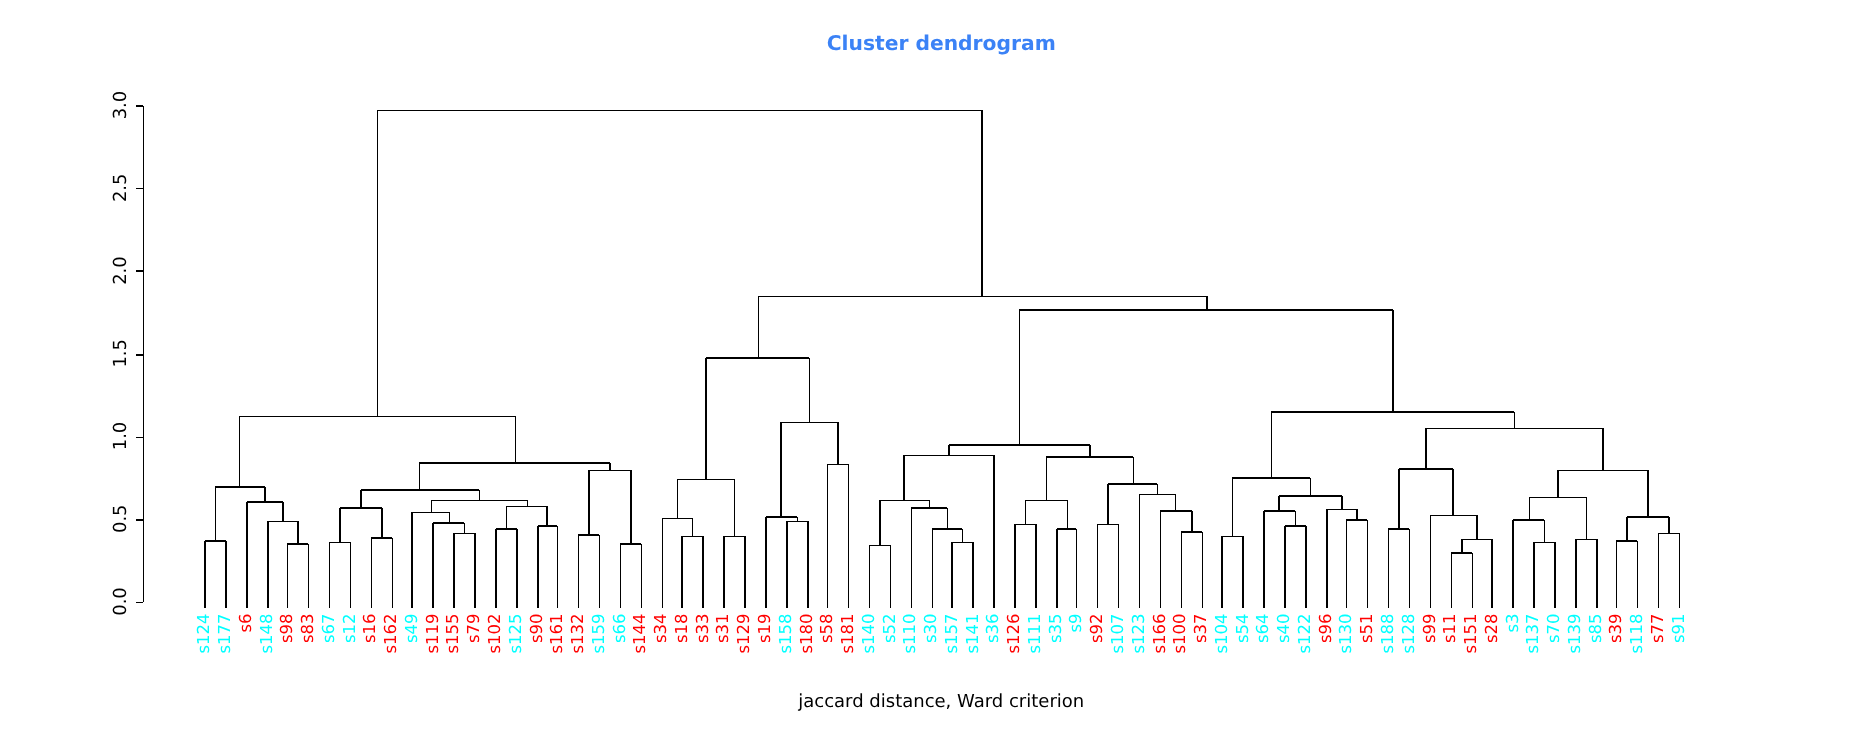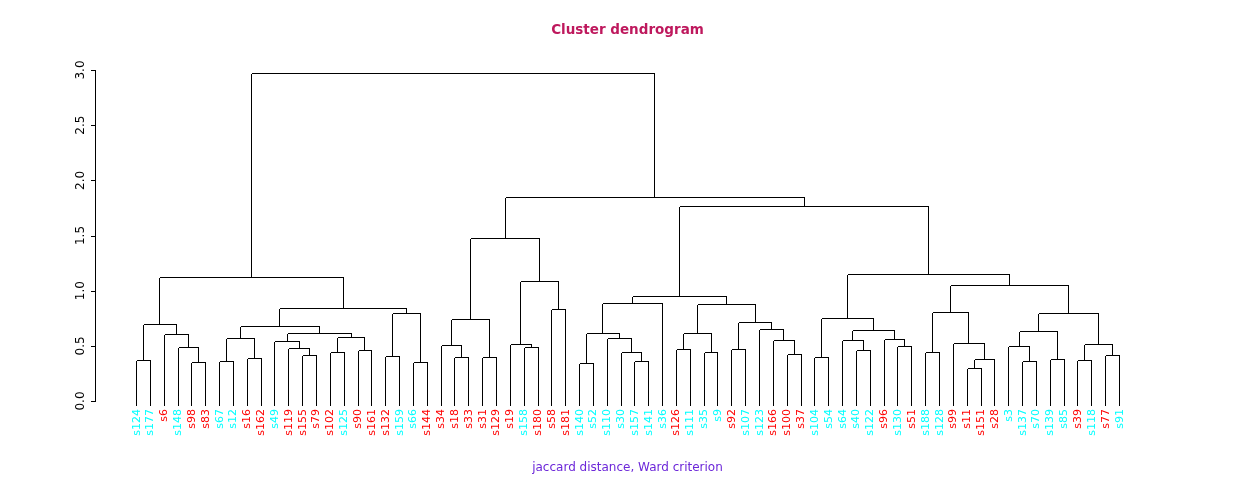--- a/index.html
+++ b/index.html
@@ -6,7 +6,7 @@
   #fig{position:relative;width:1238px;height:500px;background:#ffffff;overflow:hidden;
        font-family:"DejaVu Sans","Liberation Sans",sans-serif;}
   #title{position:absolute;left:95px;width:1065px;top:21px;text-align:center;
-         font-size:13.5px;font-weight:bold;color:#be185d;}
+         font-size:13.5px;font-weight:bold;color:#3b82f6;}
   #subtitle{position:absolute;left:95px;width:1065px;top:460px;text-align:center;
             font-size:12px;color:#6d28d9;}
   svg{position:absolute;left:0;top:0;}

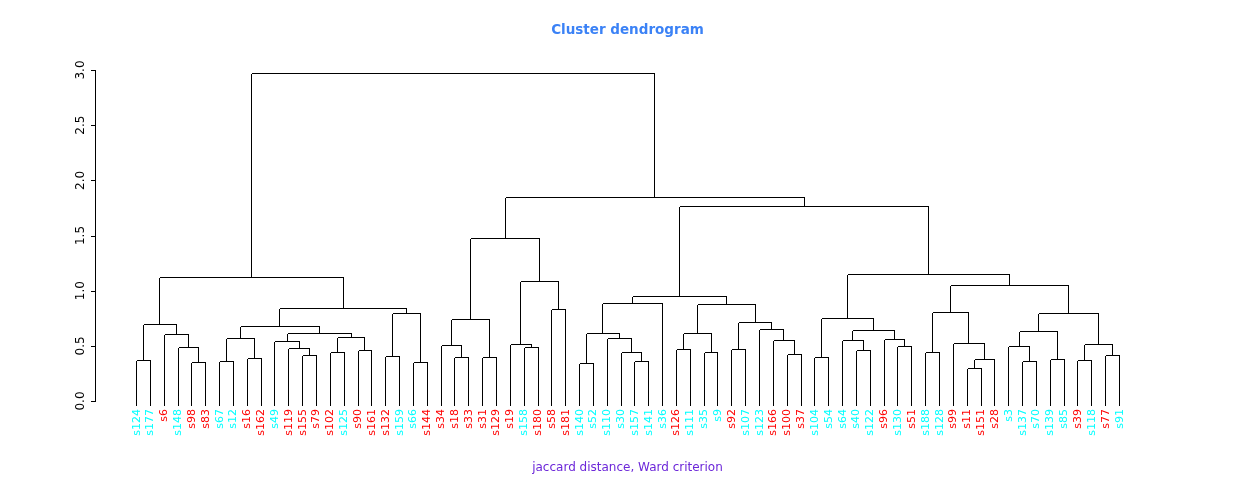--- a/index.html
+++ b/index.html
@@ -8,7 +8,7 @@
   #title{position:absolute;left:95px;width:1065px;top:21px;text-align:center;
          font-size:13.5px;font-weight:bold;color:#3b82f6;}
   #subtitle{position:absolute;left:95px;width:1065px;top:460px;text-align:center;
-            font-size:12px;color:#6d28d9;}
+            font-size:12px;color:#000000;}
   svg{position:absolute;left:0;top:0;}
   text{font-family:"DejaVu Sans","Liberation Sans",sans-serif;}
 </style>

